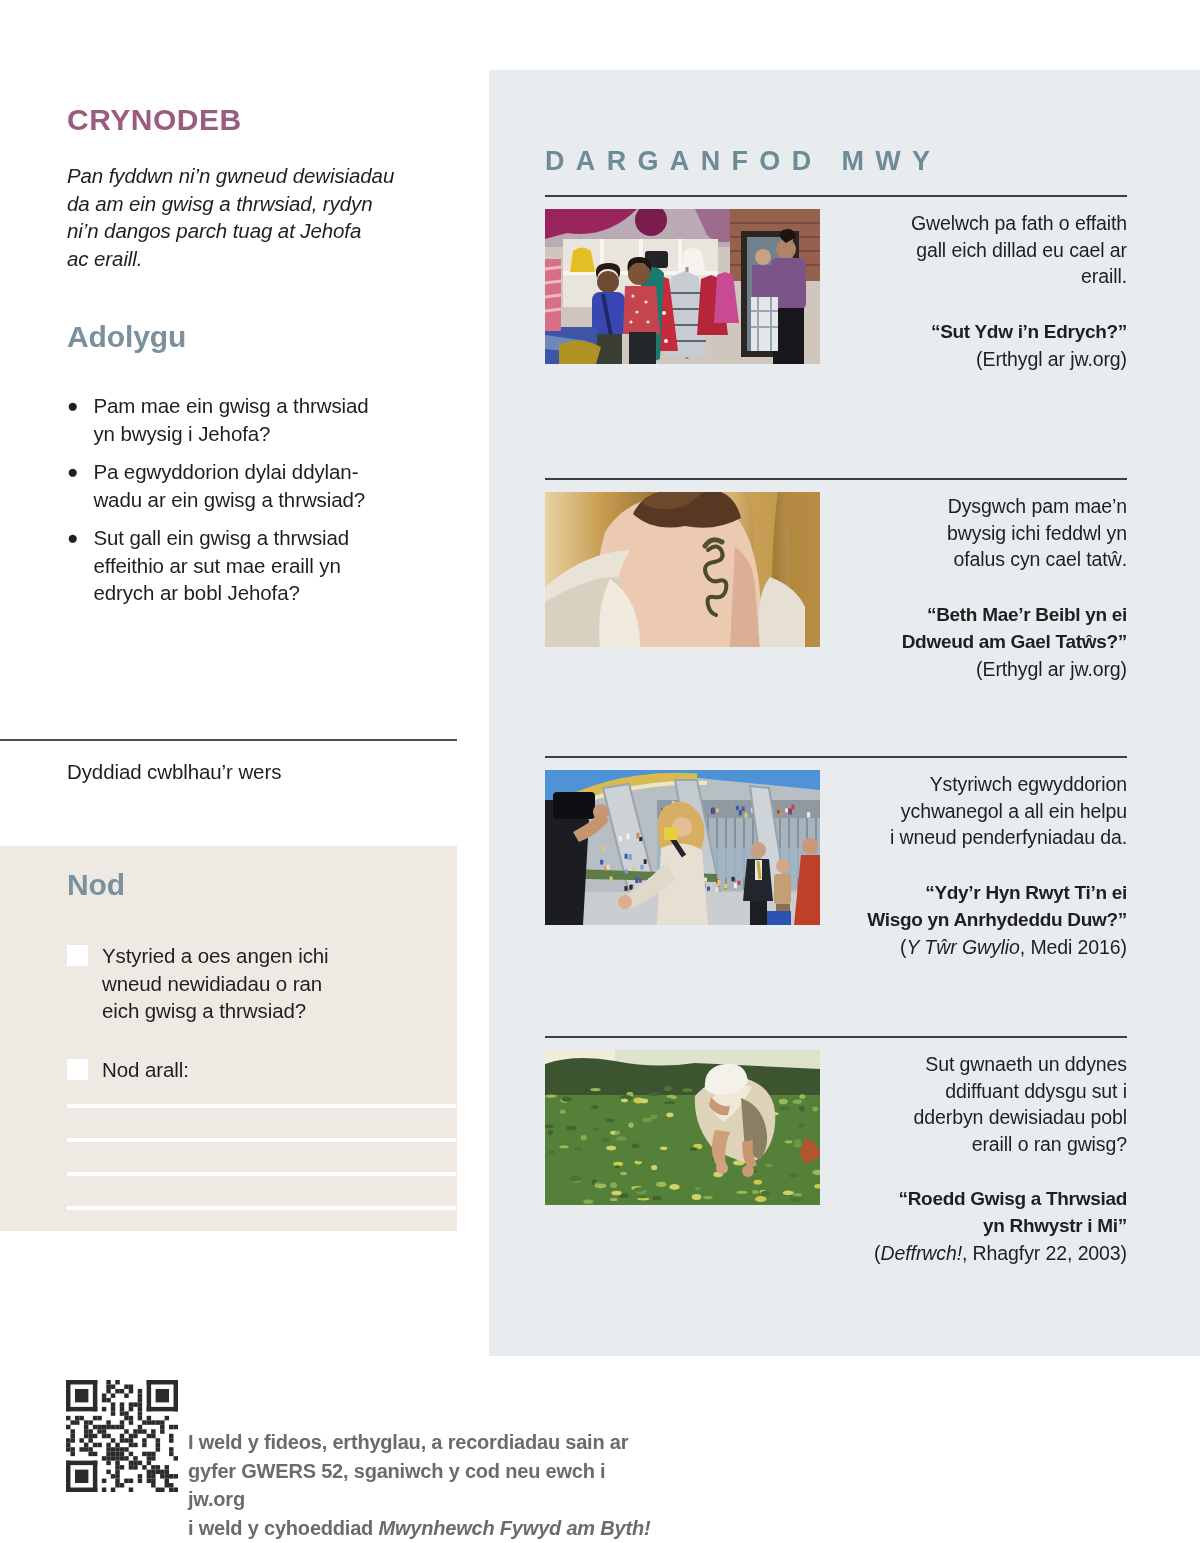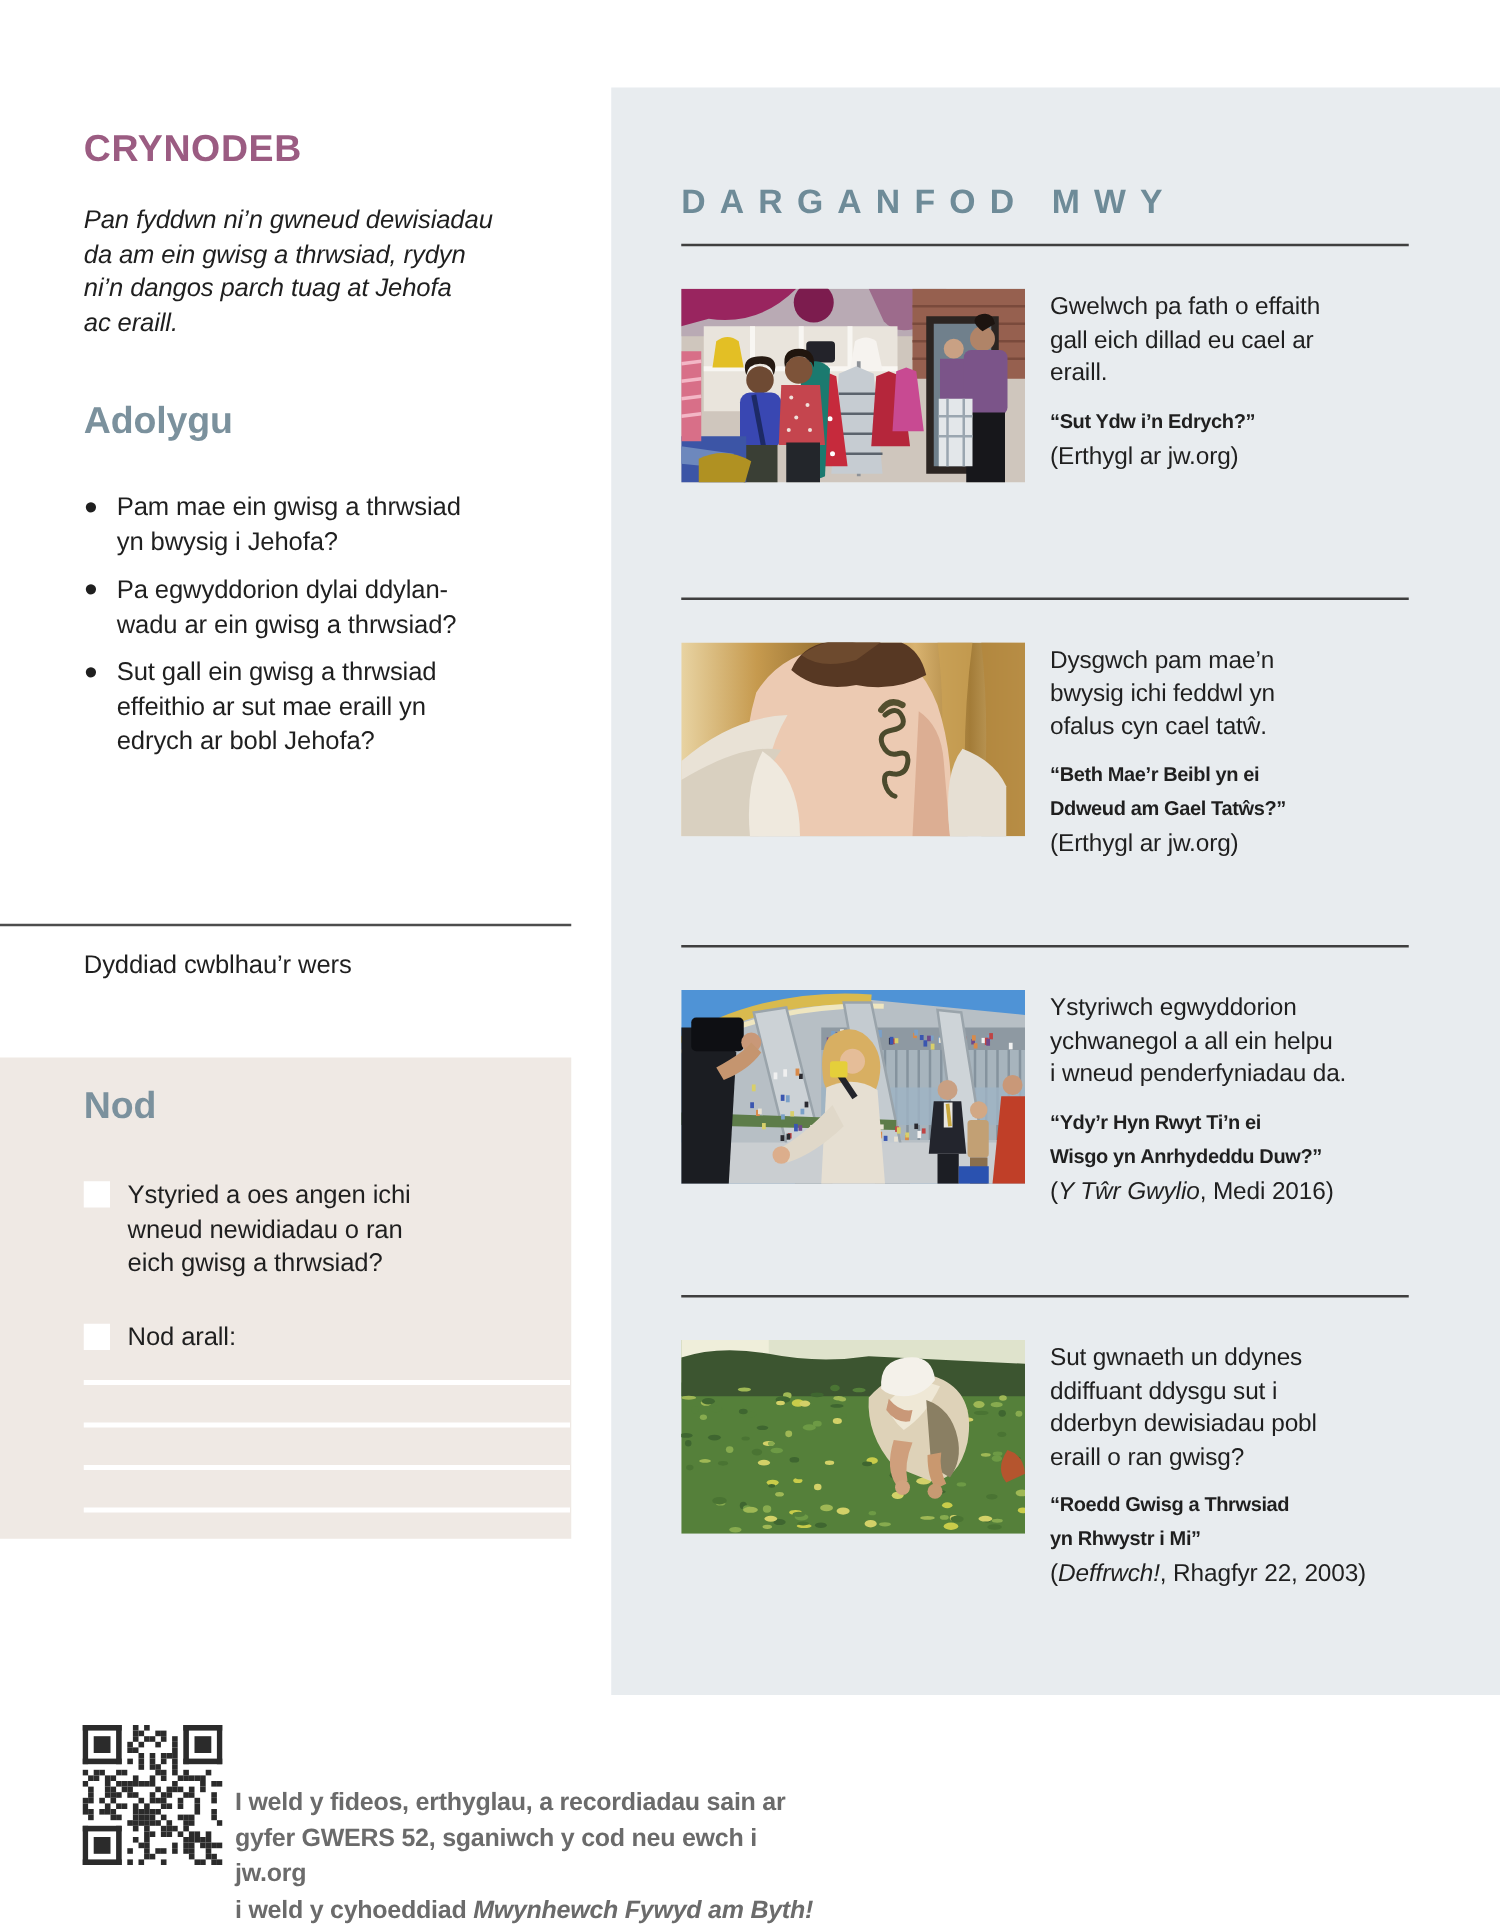--- a/index.html
+++ b/index.html
@@ -58,7 +58,7 @@
   .dm-item{
     position:absolute;left:56px;width:582px;
     border-top:2px solid #3f3f3f;
-    display:flex;gap:20px;padding-top:34px;box-sizing:border-box;
+    display:flex;gap:20px;padding-top:12px;box-sizing:border-box;text-align:right;
   }
   .dm-item.i1{top:125px;}
   .dm-item.i2{top:408px;}

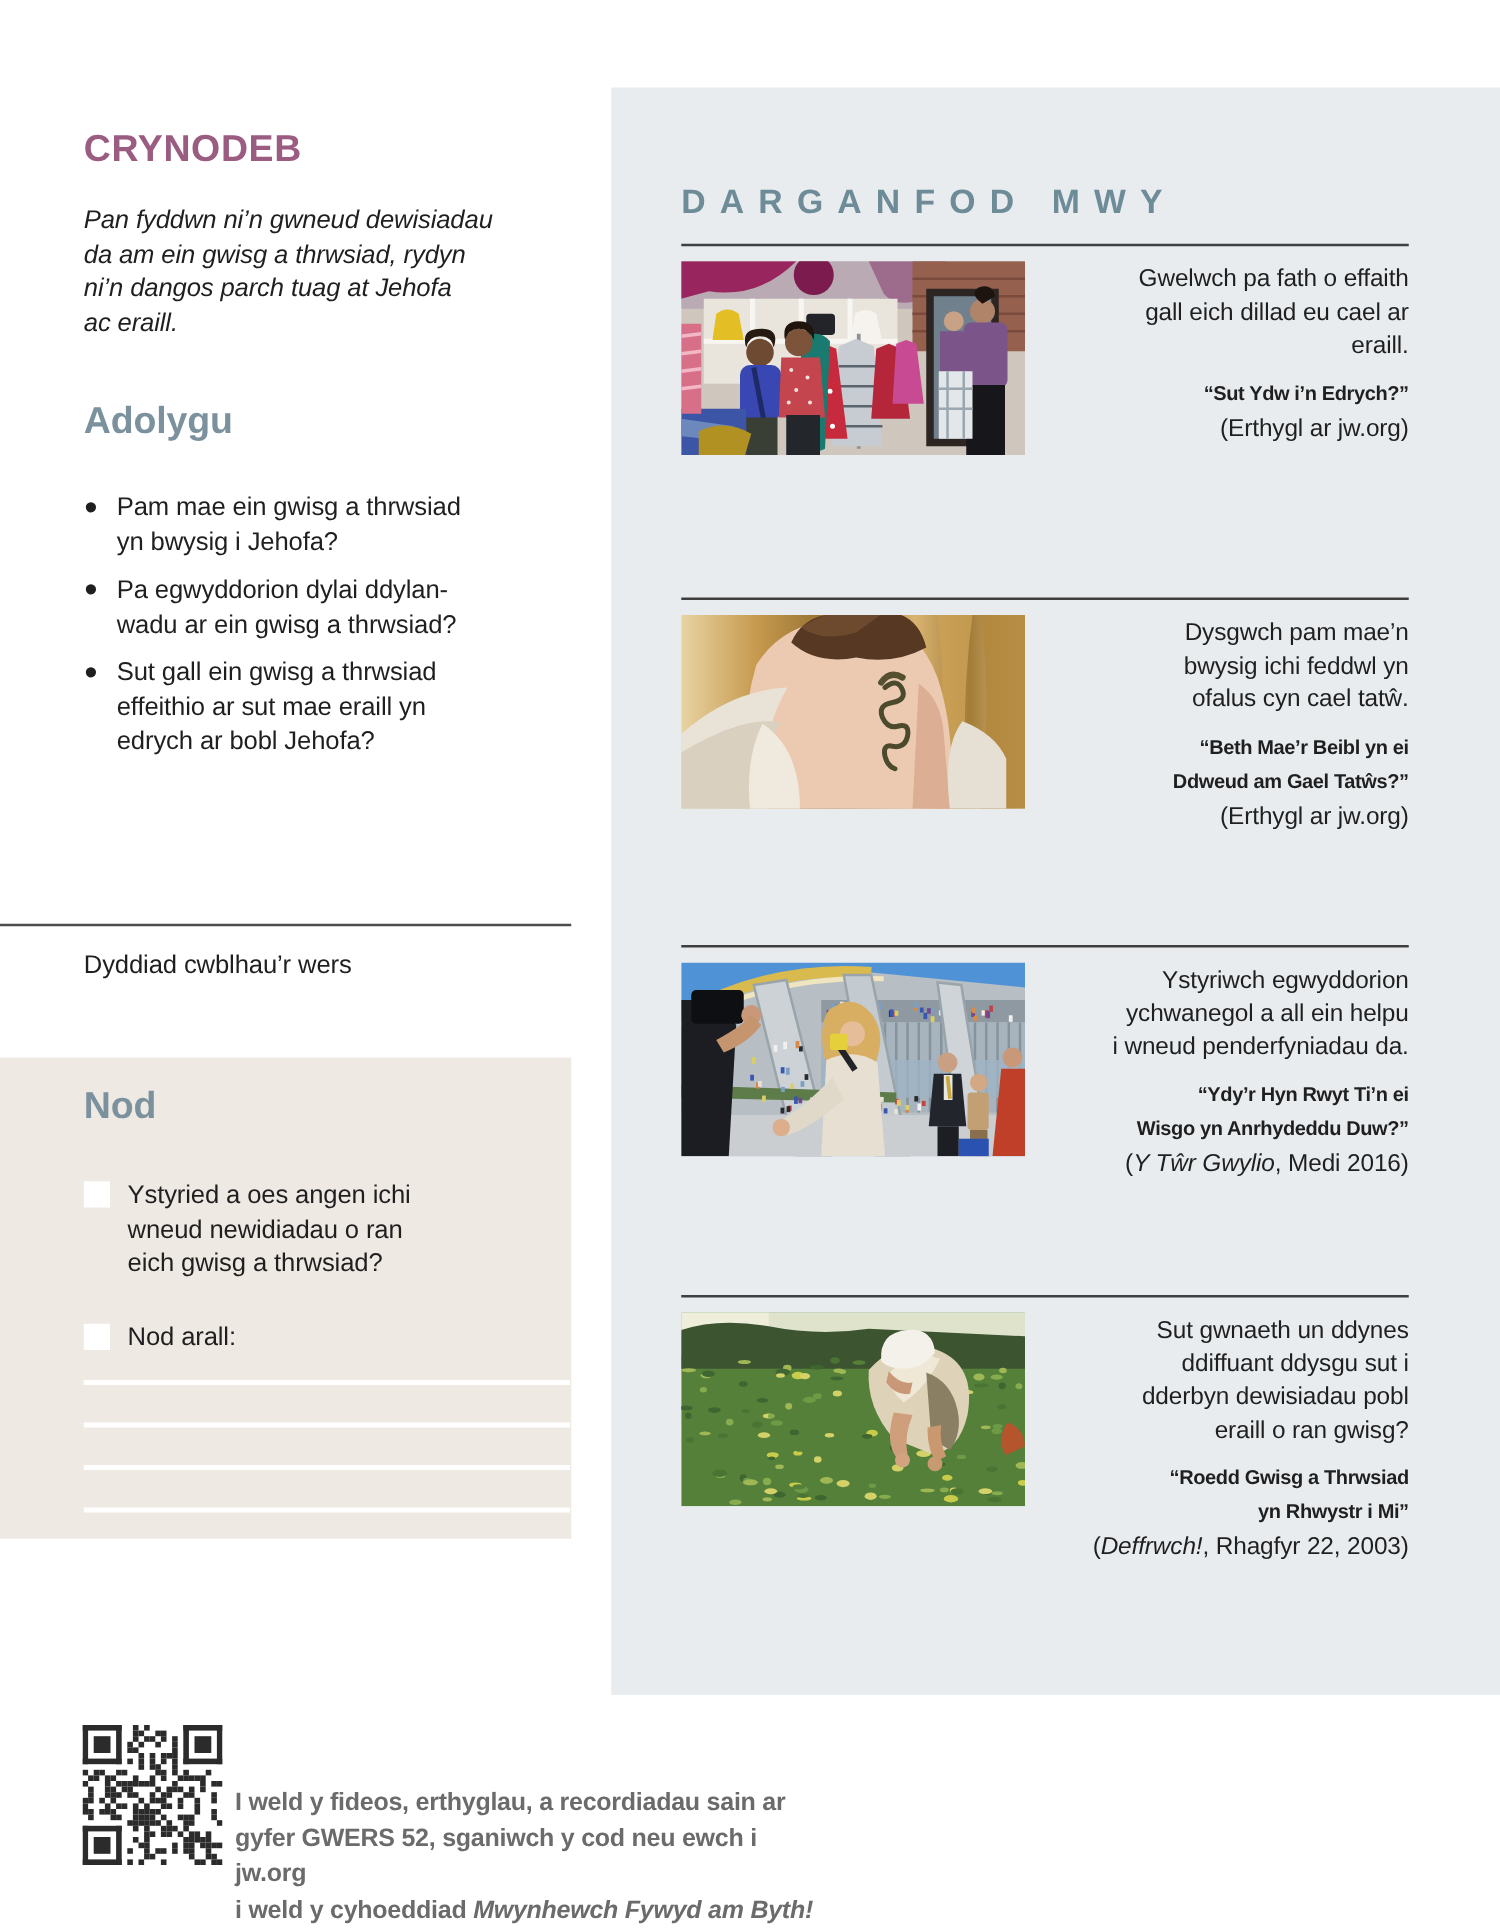--- a/index.html
+++ b/index.html
@@ -67,7 +67,7 @@
   .dm-photo{flex:none;width:275px;height:155px;display:block;}
   .dm-text{width:300px;padding-top:1px;}
   .dm-desc{margin:0;font-size:19.5px;line-height:26.5px;}
-  .dm-title{margin:12px 0 0 0;font-size:16px;font-weight:700;line-height:27px;letter-spacing:-.3px;}
+  .dm-title{margin:28px 0 0 0;font-size:19px;font-weight:700;line-height:27px;letter-spacing:-.3px;}
   .dm-source{margin:1px 0 0 0;font-size:19.5px;line-height:27px;}
   .dm-source em, .footer-note em{font-style:italic;}
   

